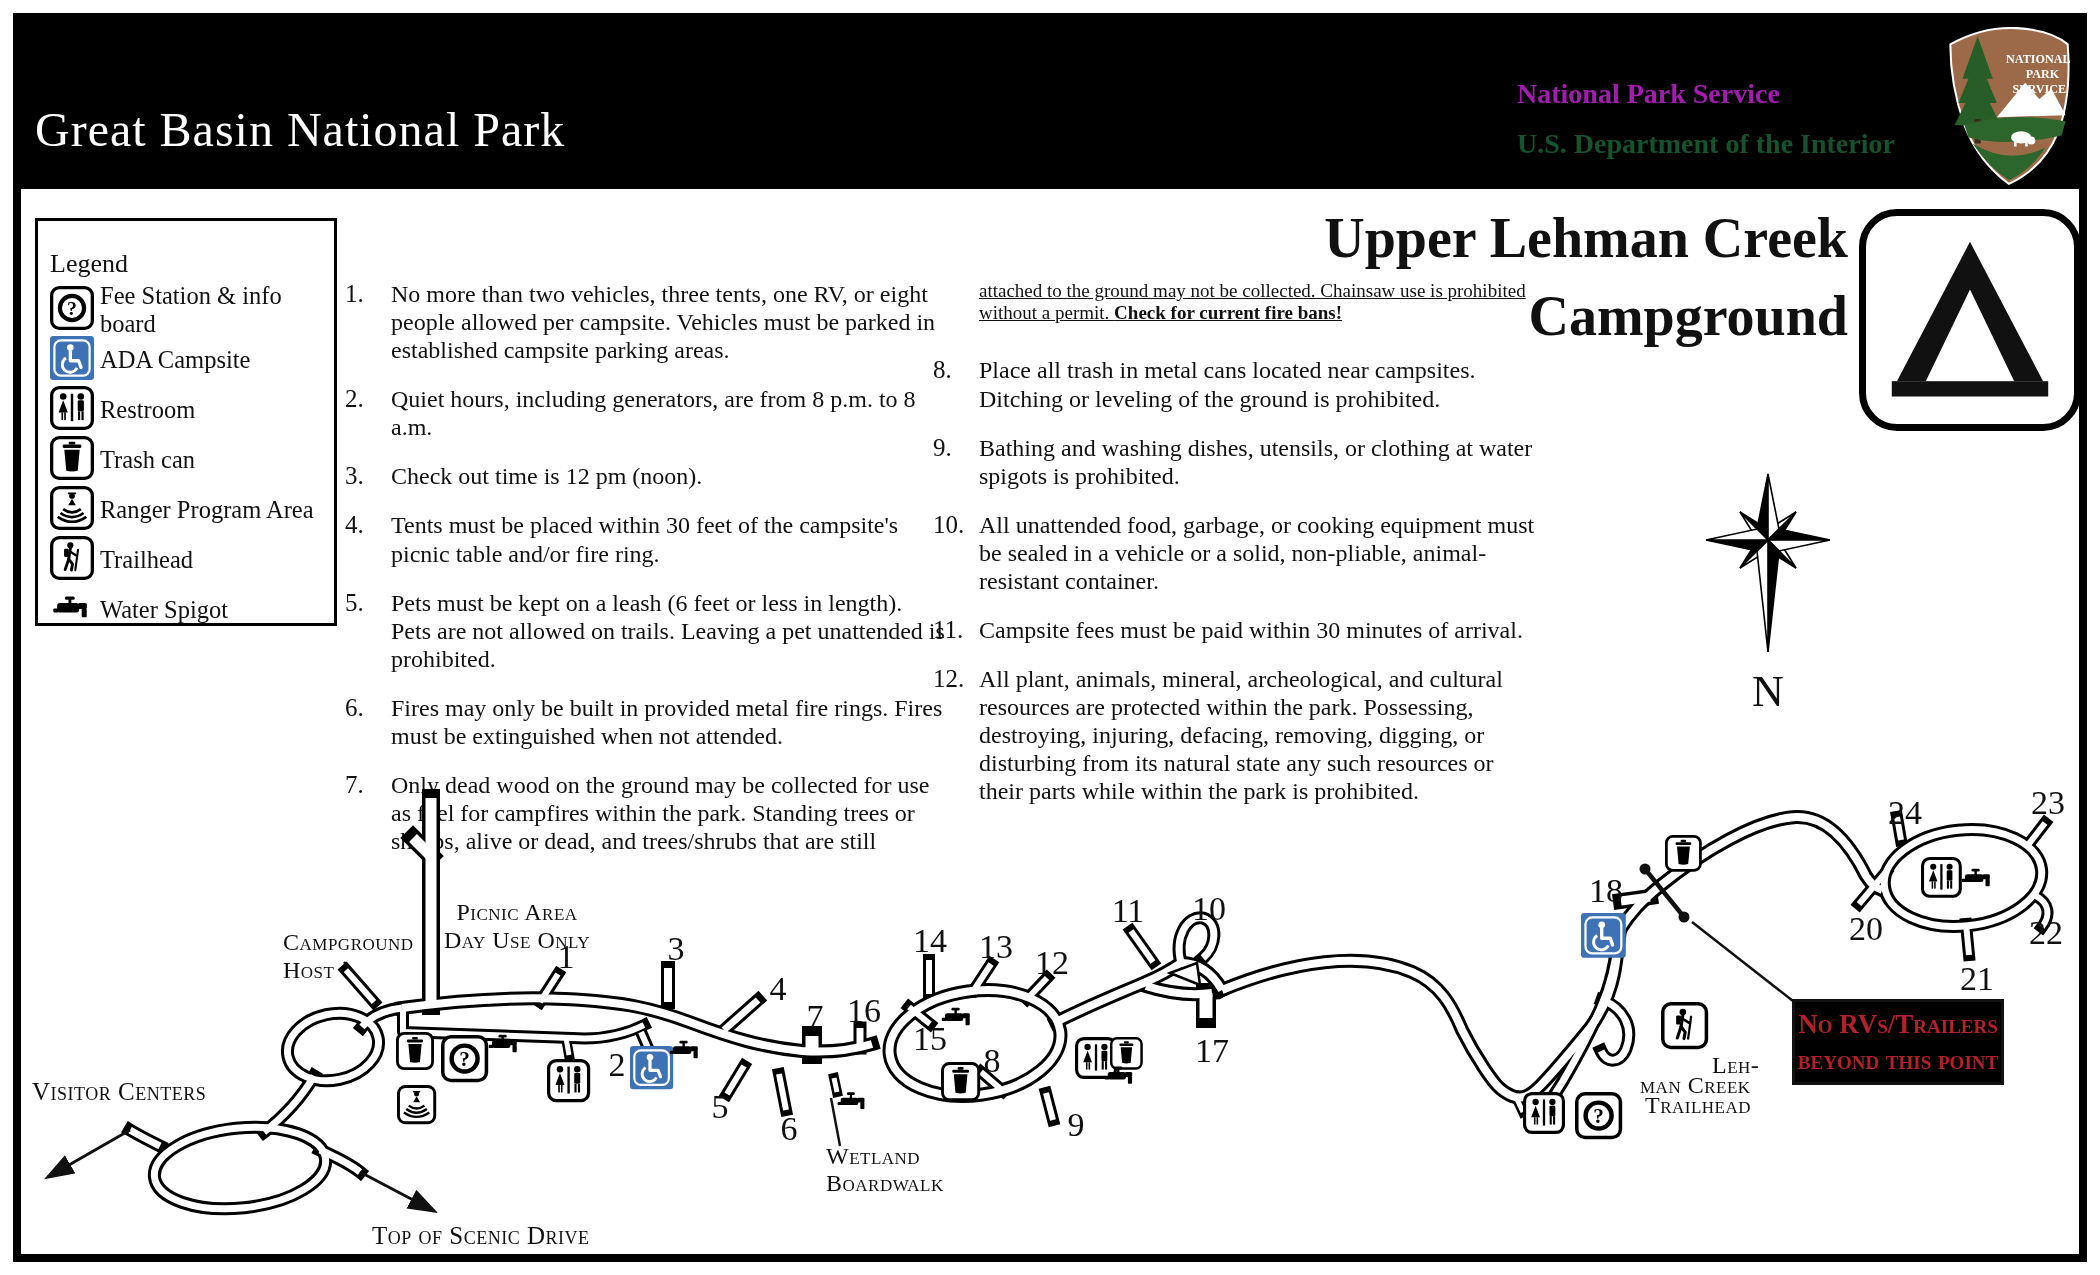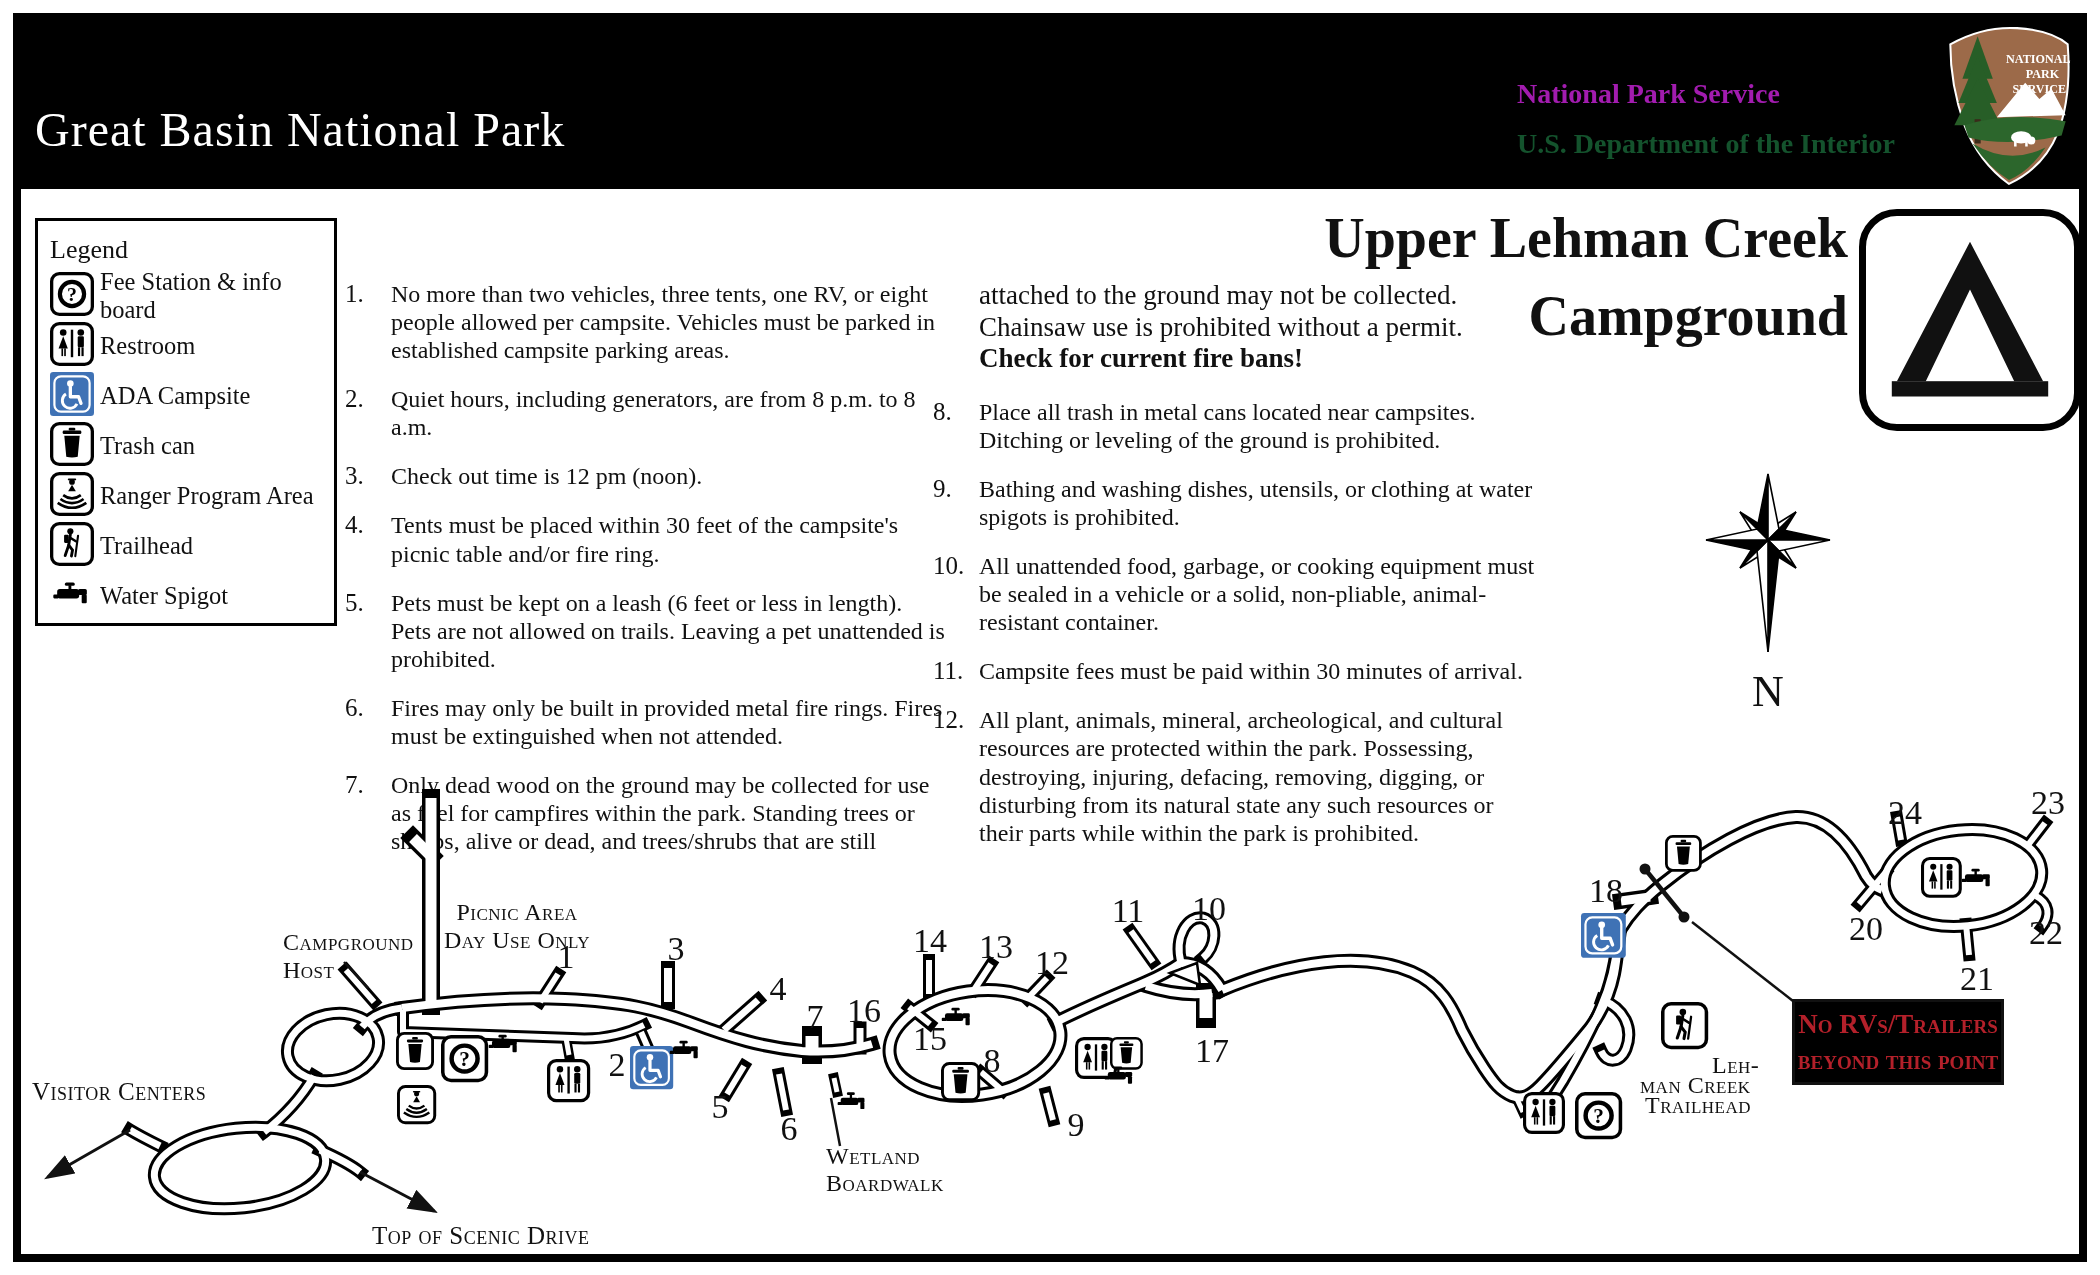--- a/index.html
+++ b/index.html
@@ -20,7 +20,7 @@
            border:7px solid #000;border-radius:38px;display:flex;align-items:center;justify-content:center;background:#fff;}
 
   .legend{position:absolute;left:35px;top:218px;width:302px;height:408px;box-sizing:border-box;
-          border:3px solid #000;background:#fff;padding:14px 0 0 12px;}
+          border:3px solid #000;background:#fff;padding:28px 0 0 12px;}
   .legend-title{font-size:26px;margin-bottom:6px;}
   .lrow{display:flex;align-items:center;height:50px;}
   .lrow .lic{flex:0 0 50px;}

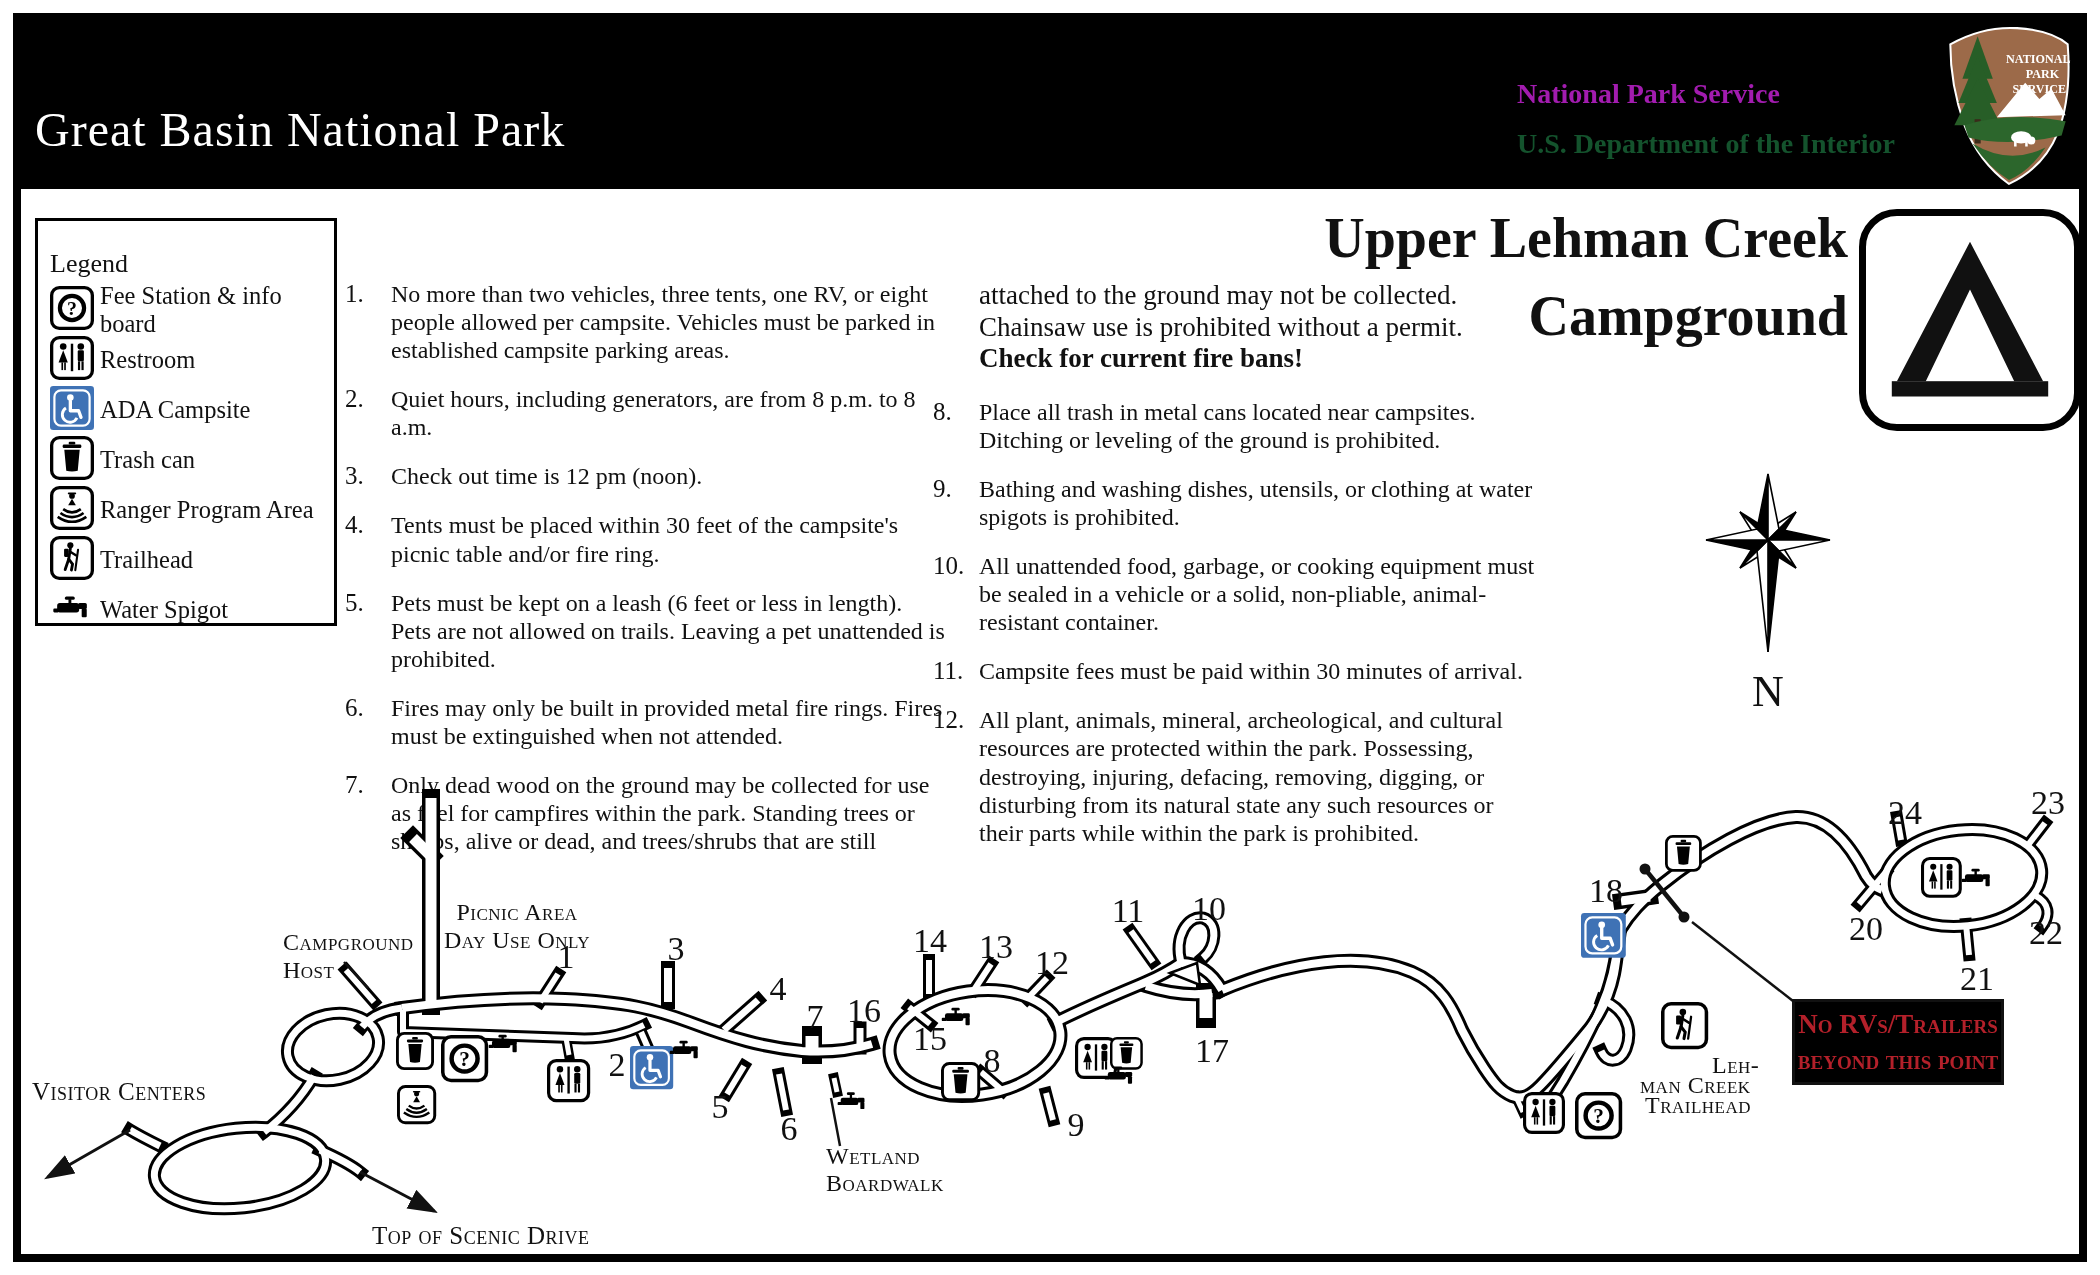--- a/index.html
+++ b/index.html
@@ -32,7 +32,7 @@
   .rule{display:flex;margin-bottom:21px;}
   .rnum{flex:0 0 46px;font-size:25px;}
   .rtext{flex:1;font-size:24px;line-height:1.17;}
-  .cont{margin-left:46px;font-size:27px;line-height:1.17;margin-bottom:23px;}
+  .cont{margin-left:46px;font-size:19px;line-height:1.17;margin-bottom:32px;text-decoration:underline;}
   .cont .b{font-weight:bold;}
 
   .sign{position:absolute;left:1792px;top:999px;width:212px;height:86px;box-sizing:border-box;

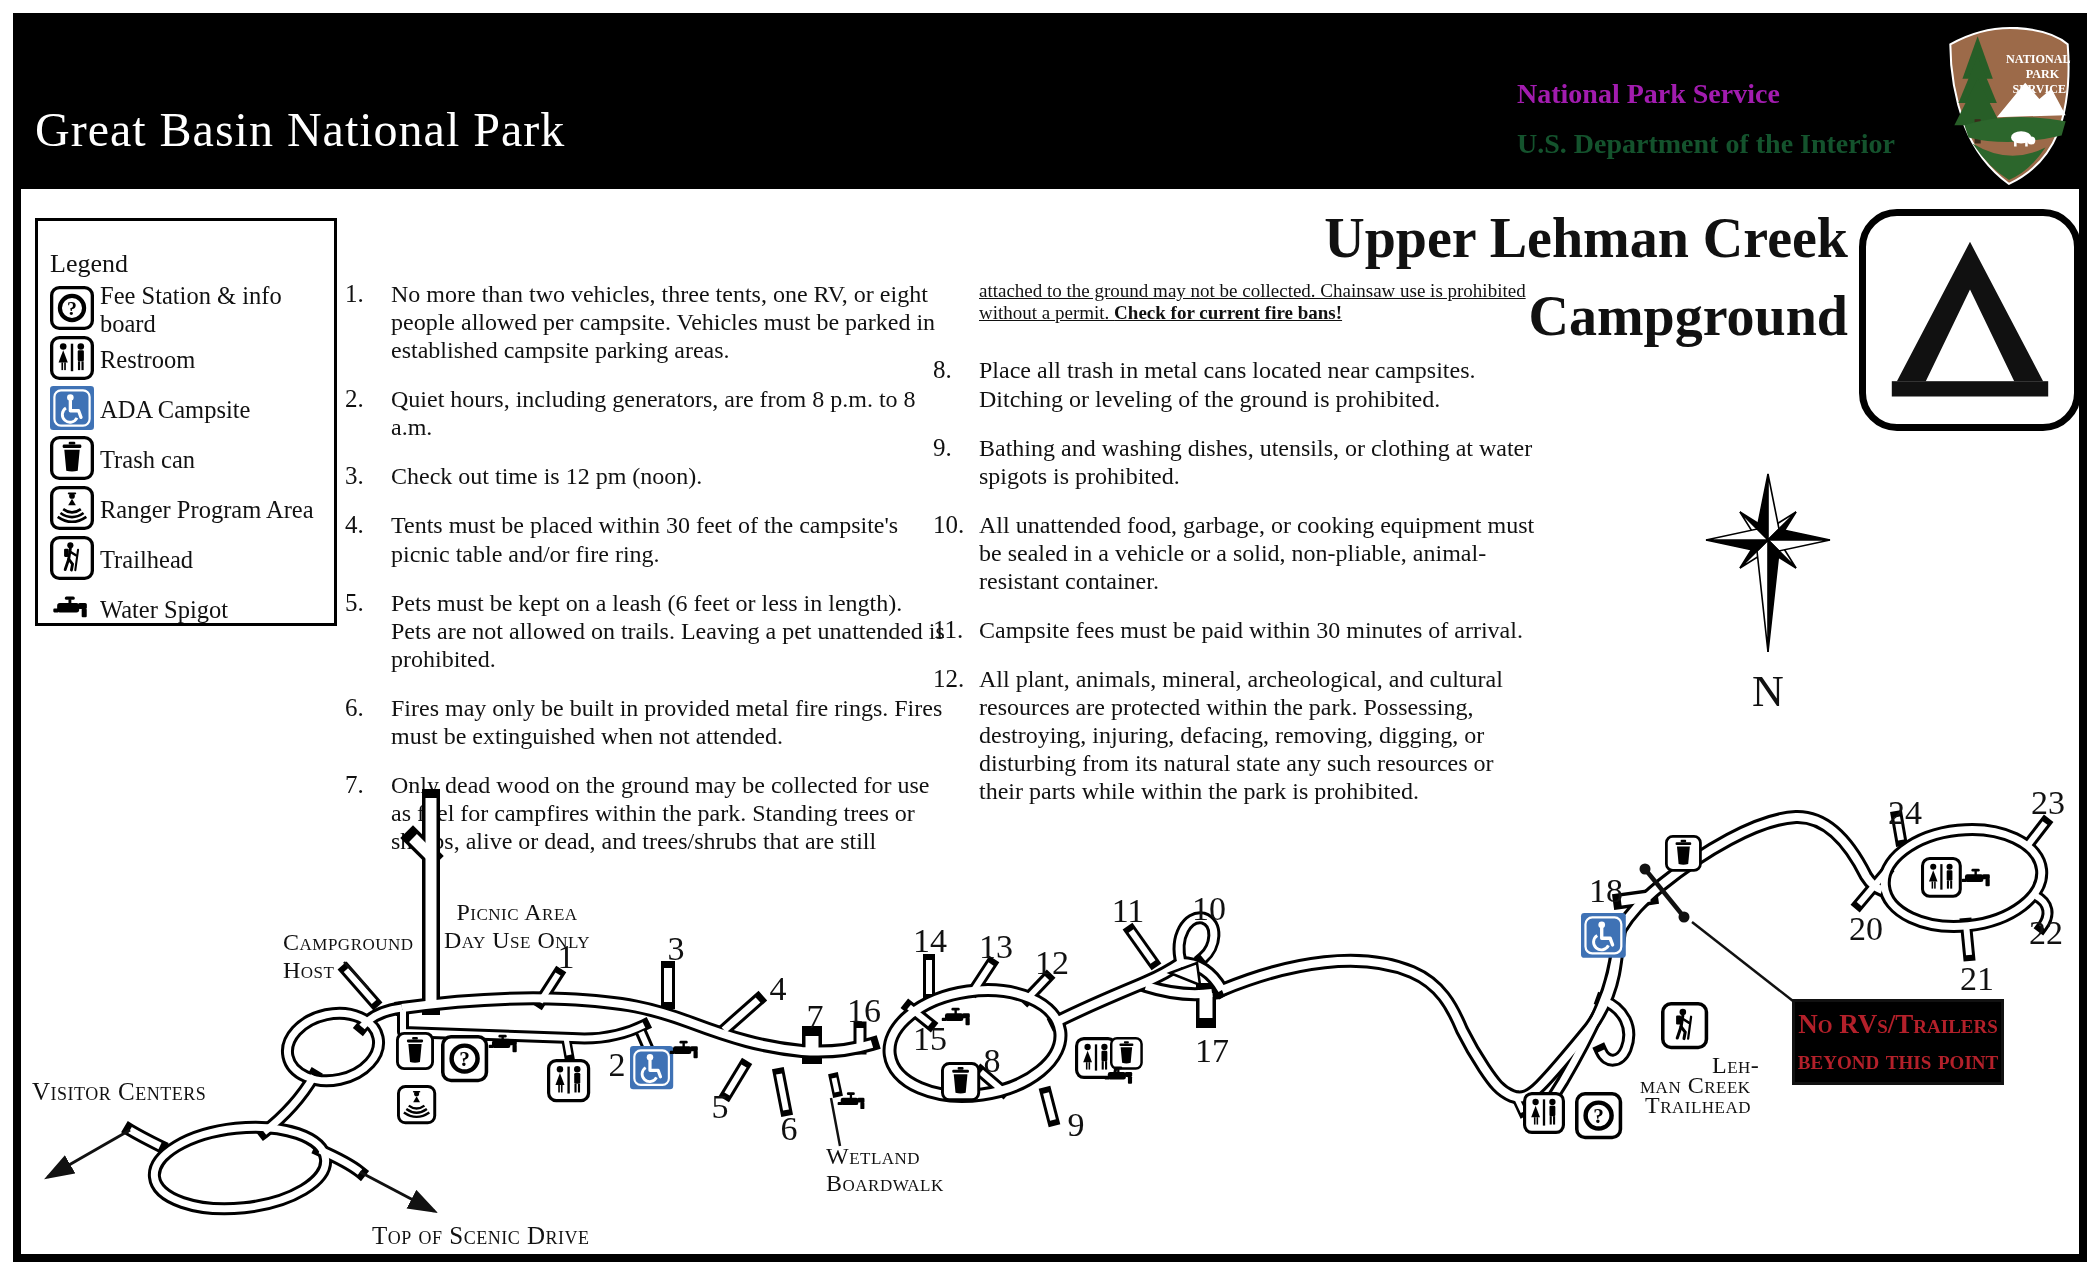--- a/index.html
+++ b/index.html
@@ -174,15 +174,15 @@
     </div>
     <div class="lrow">
       <span class="lic"><svg width="44" height="44" viewBox="0 0 40 40">
+            <use href="#i-ada"></use>
+          </svg></span>
+      <span class="llab">ADA Campsite</span>
+    </div>
+    <div class="lrow">
+      <span class="lic"><svg width="44" height="44" viewBox="0 0 40 40">
             <use href="#i-restroom"></use>
           </svg></span>
       <span class="llab">Restroom</span>
-    </div>
-    <div class="lrow">
-      <span class="lic"><svg width="44" height="44" viewBox="0 0 40 40">
-            <use href="#i-ada"></use>
-          </svg></span>
-      <span class="llab">ADA Campsite</span>
     </div>
     <div class="lrow">
       <span class="lic"><svg width="44" height="44" viewBox="0 0 40 40">

